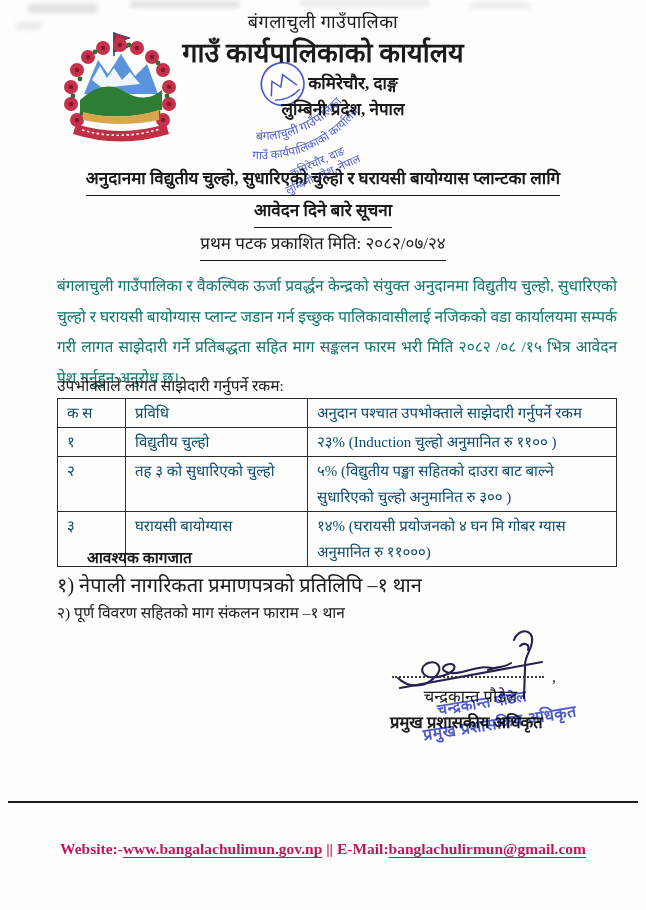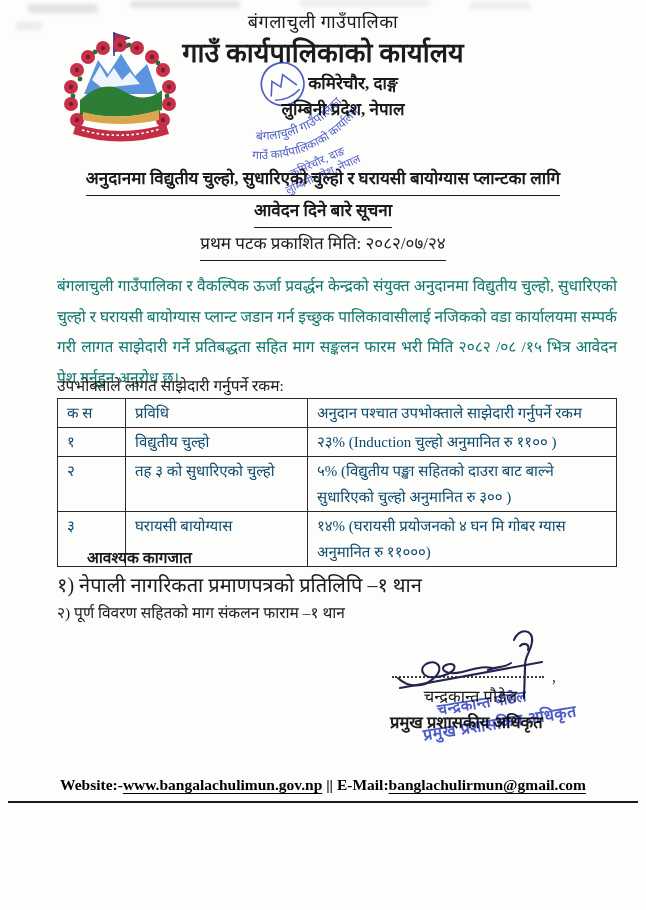--- a/index.html
+++ b/index.html
@@ -84,8 +84,8 @@
   
   .footer-rule { position: absolute; left: 8px; right: 8px; top: 801px; border-top: 2.2px solid #1c1c1c; }
   .footer-text {
-    position: absolute; top: 776px; left: 0; width: 100%; text-align: center;
-    font-size: 15.5px; font-weight: bold; color: #000000;
+    position: absolute; top: 840px; left: 0; width: 100%; text-align: center;
+    font-size: 15.5px; font-weight: bold; color: #be185d;
   }
   .footer-text .u { text-decoration: underline; text-underline-offset: 3px; }
 </style>

